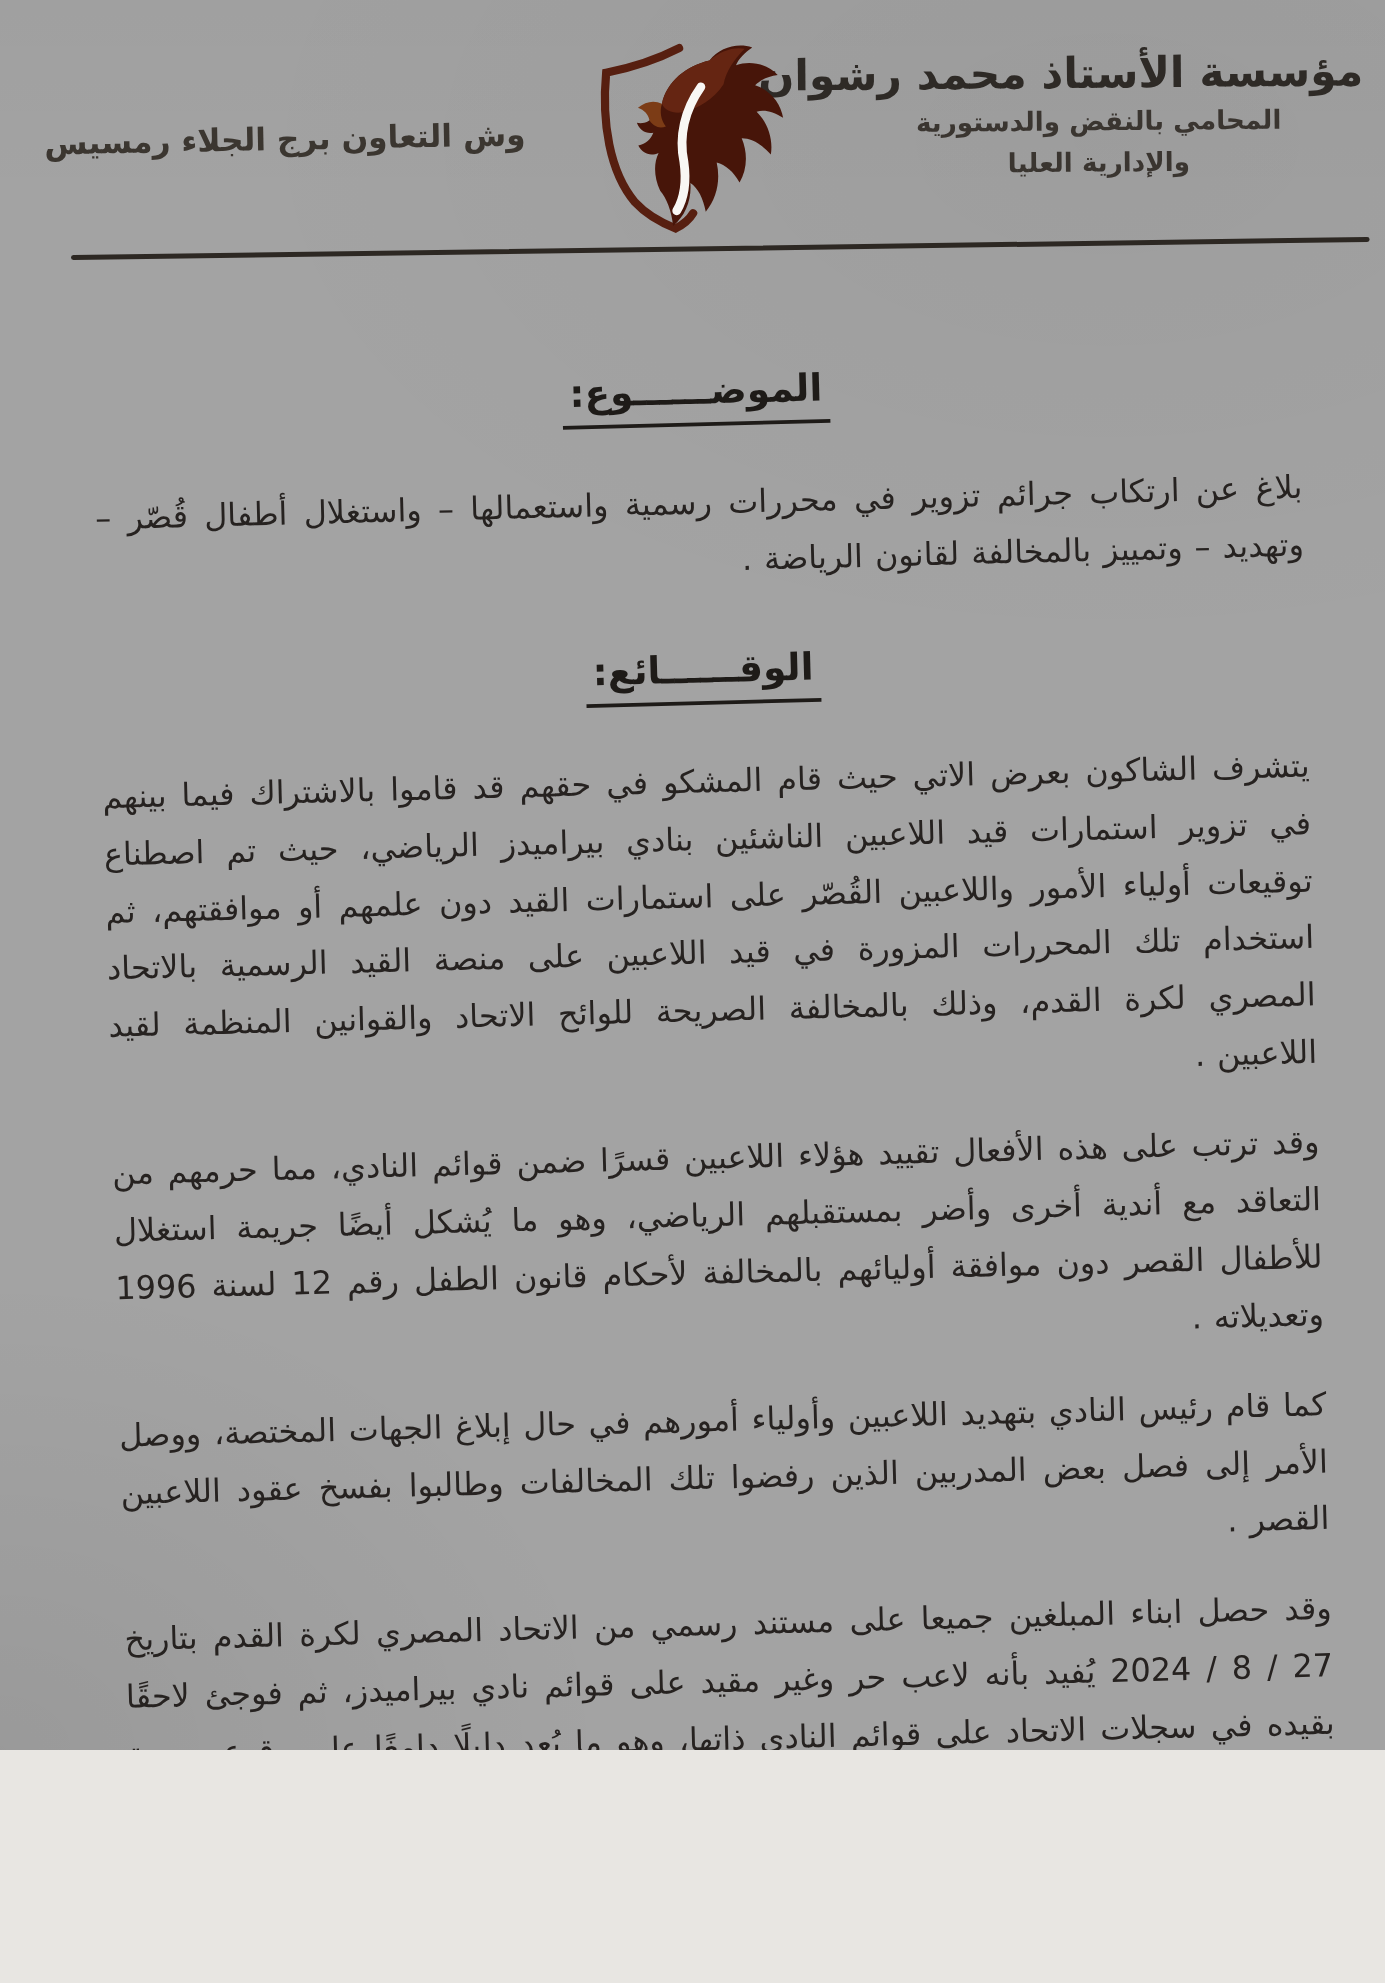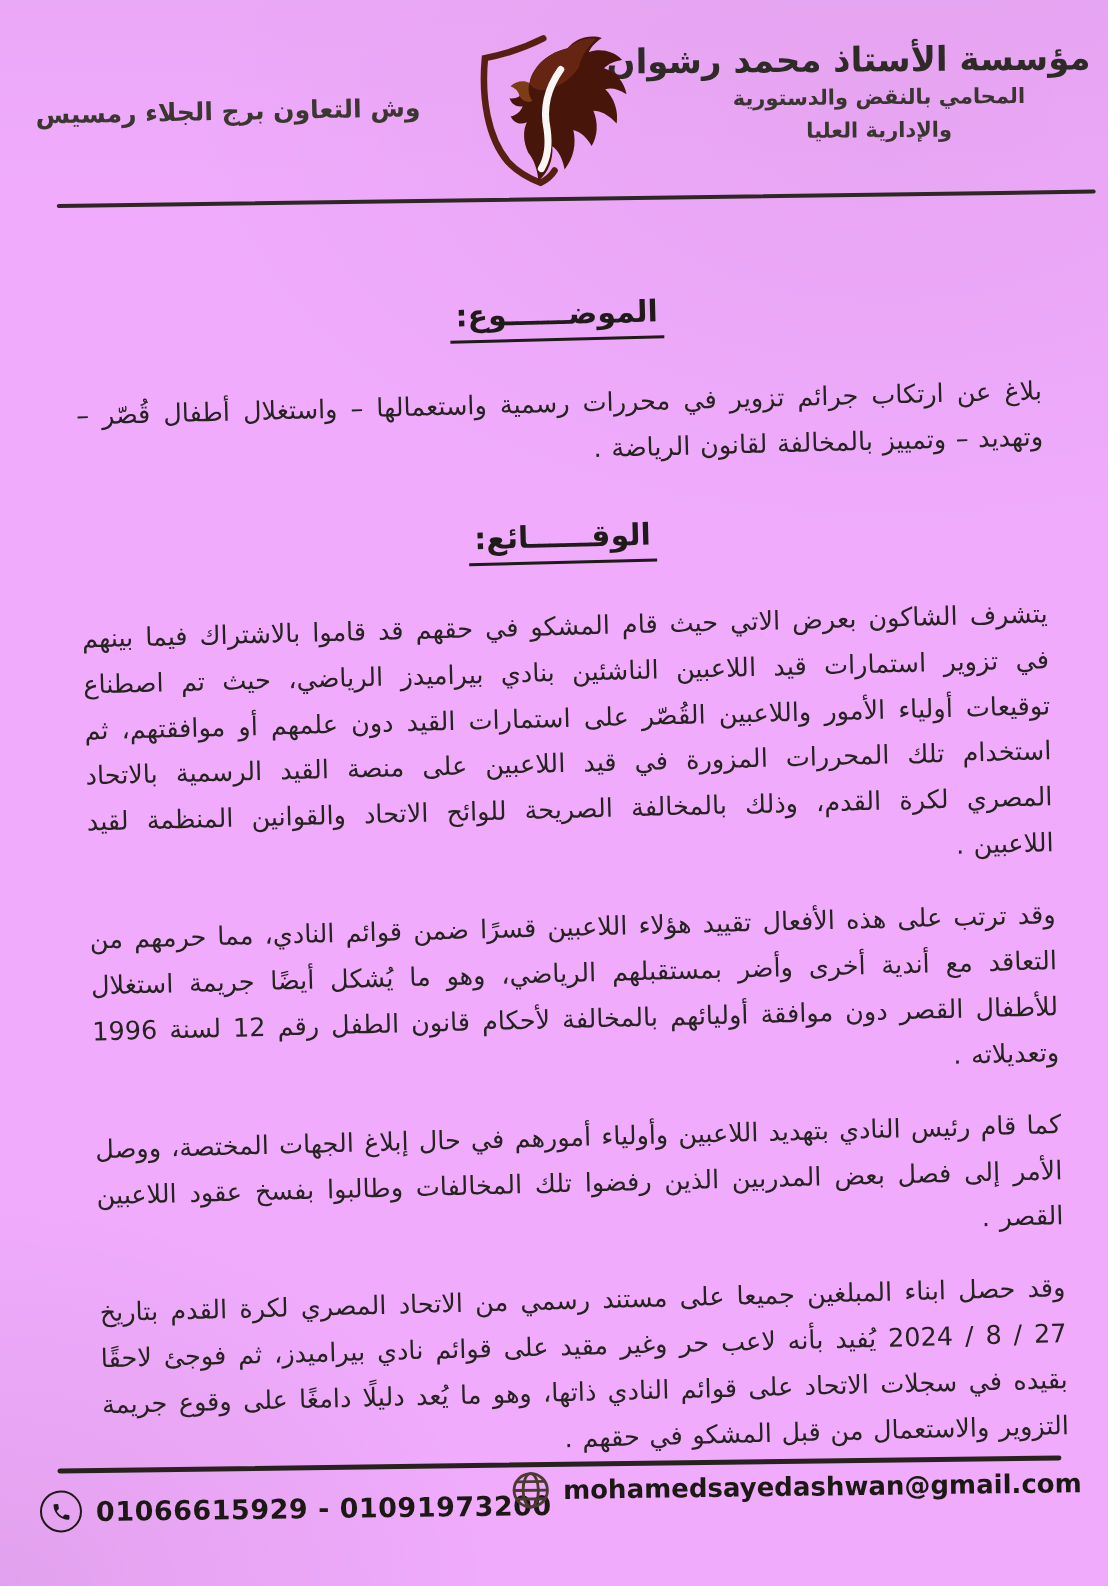--- a/index.html
+++ b/index.html
@@ -5,9 +5,9 @@
   html,body{margin:0;padding:0;background:#e8e6e2;}
   .page{
     position:relative;
-    width:1108px;height:1586px;
+    width:1108px;height:1400px;
     margin:0 auto;
-    background:#f0abfc;
+    background:#a3a3a3;
     overflow:hidden;
     font-family:"DejaVu Sans","Liberation Sans",sans-serif;
     color:#262220;

